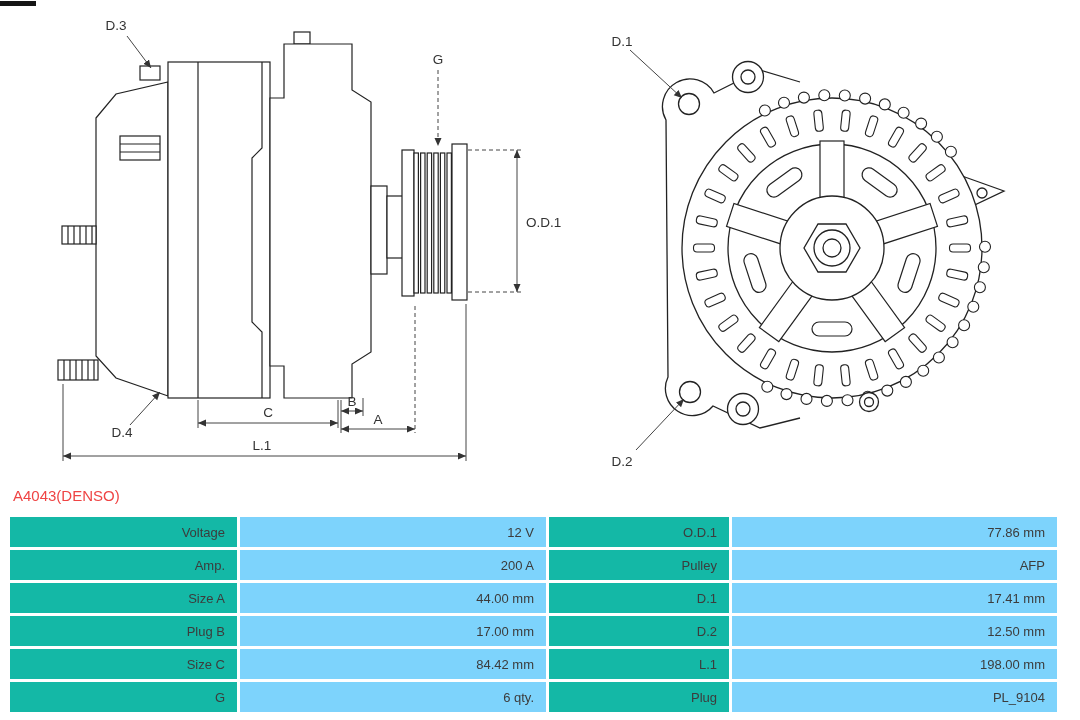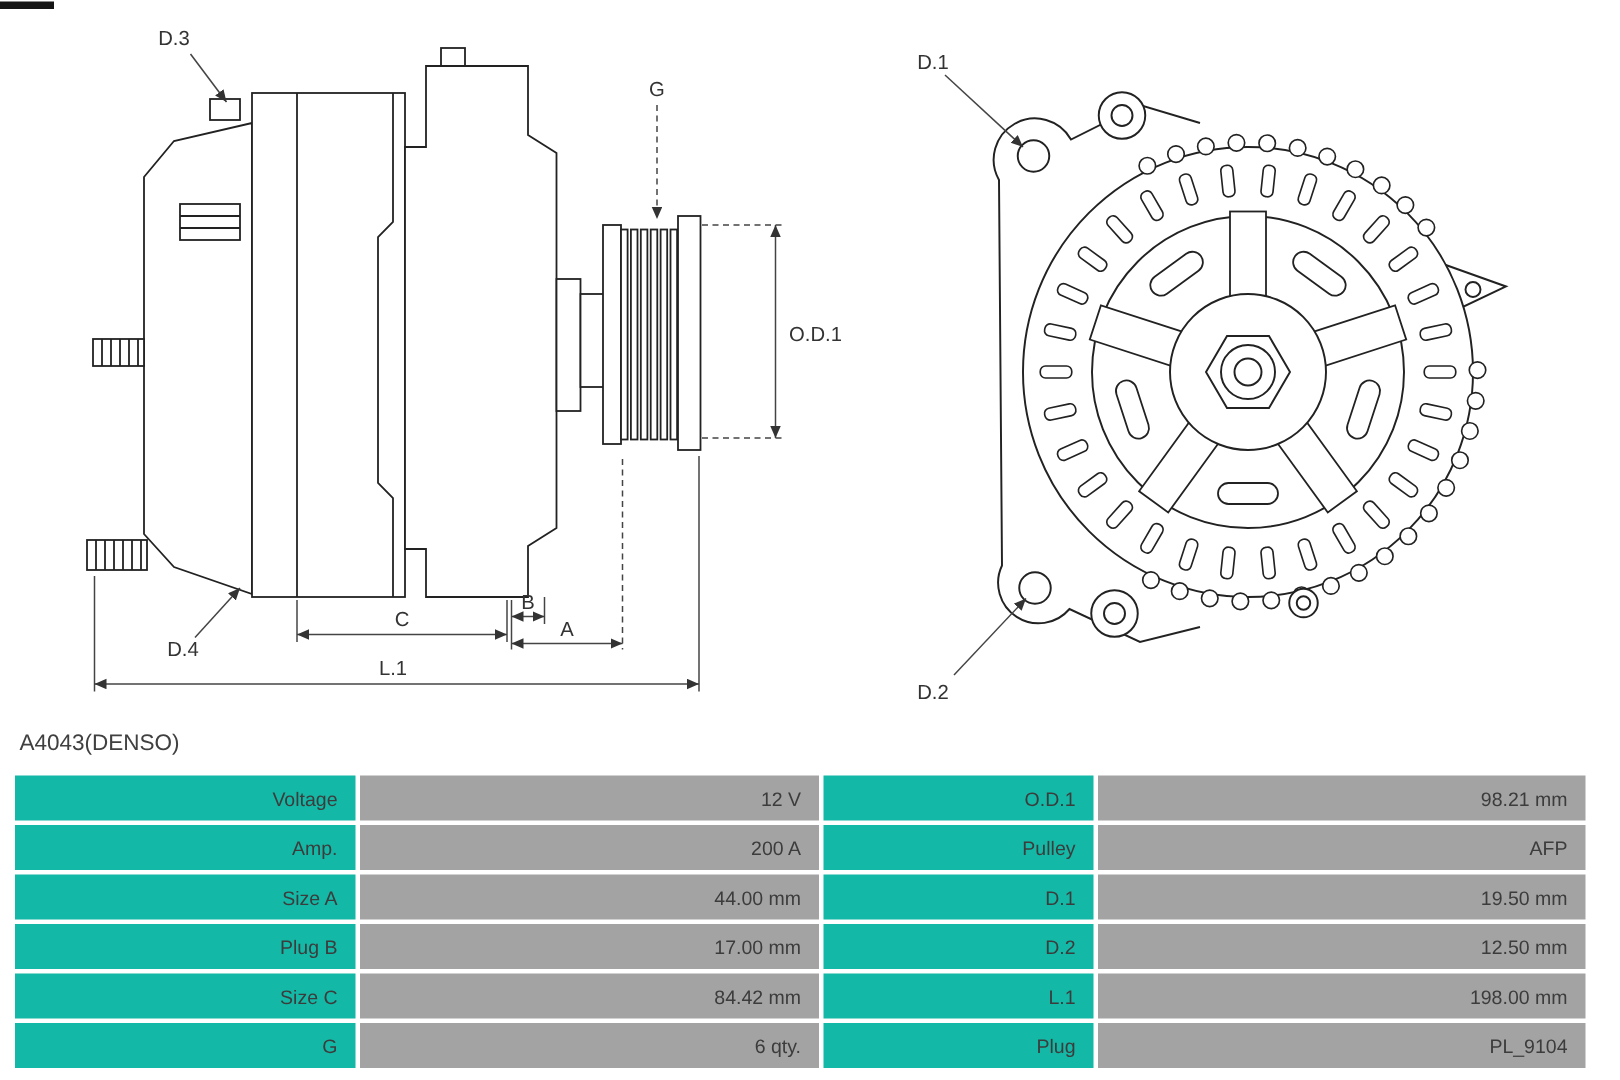--- a/index.html
+++ b/index.html
@@ -8,7 +8,7 @@
        font-family:"Liberation Sans",sans-serif;overflow:hidden}
   .corner{position:absolute;top:1px;left:0;width:36px;height:5px;background:#151515}
   .drawing{position:absolute;top:0;left:0}
-  .part-number{position:absolute;left:13px;top:487px;font-size:15px;color:#404040}
+  .part-number{position:absolute;left:13px;top:487px;font-size:15px;color:#ef4444}
   .spec{position:absolute;left:10px;top:517px;display:grid;
         grid-template-columns:227px 306px 180px 325px;grid-auto-rows:30px;gap:3px}
   .row{display:contents}

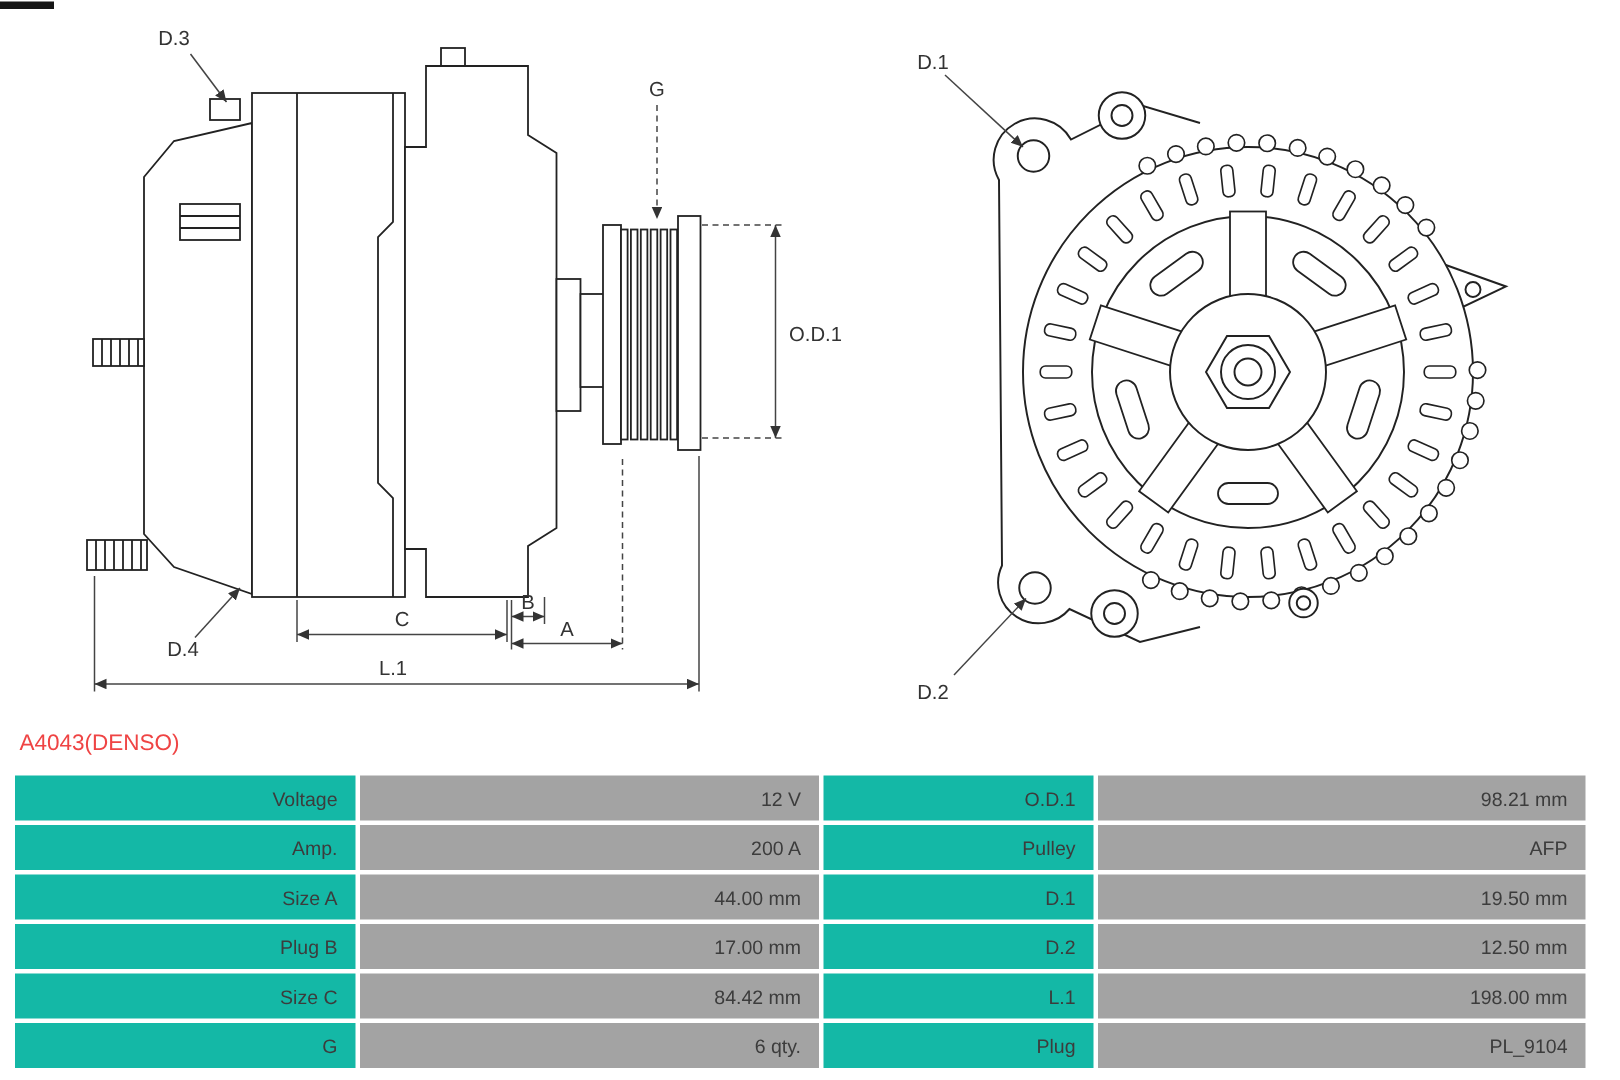--- a/index.html
+++ b/index.html
@@ -15,7 +15,7 @@
   .cell{display:flex;align-items:center;justify-content:flex-end;
         padding-right:12px;font-size:13px;color:#3c3c3c;white-space:nowrap}
   .lbl{background:#14b8a6}
-  .val{background:#a3a3a3}
+  .val{background:#7dd3fc}
 </style>
 </head>
 <body>

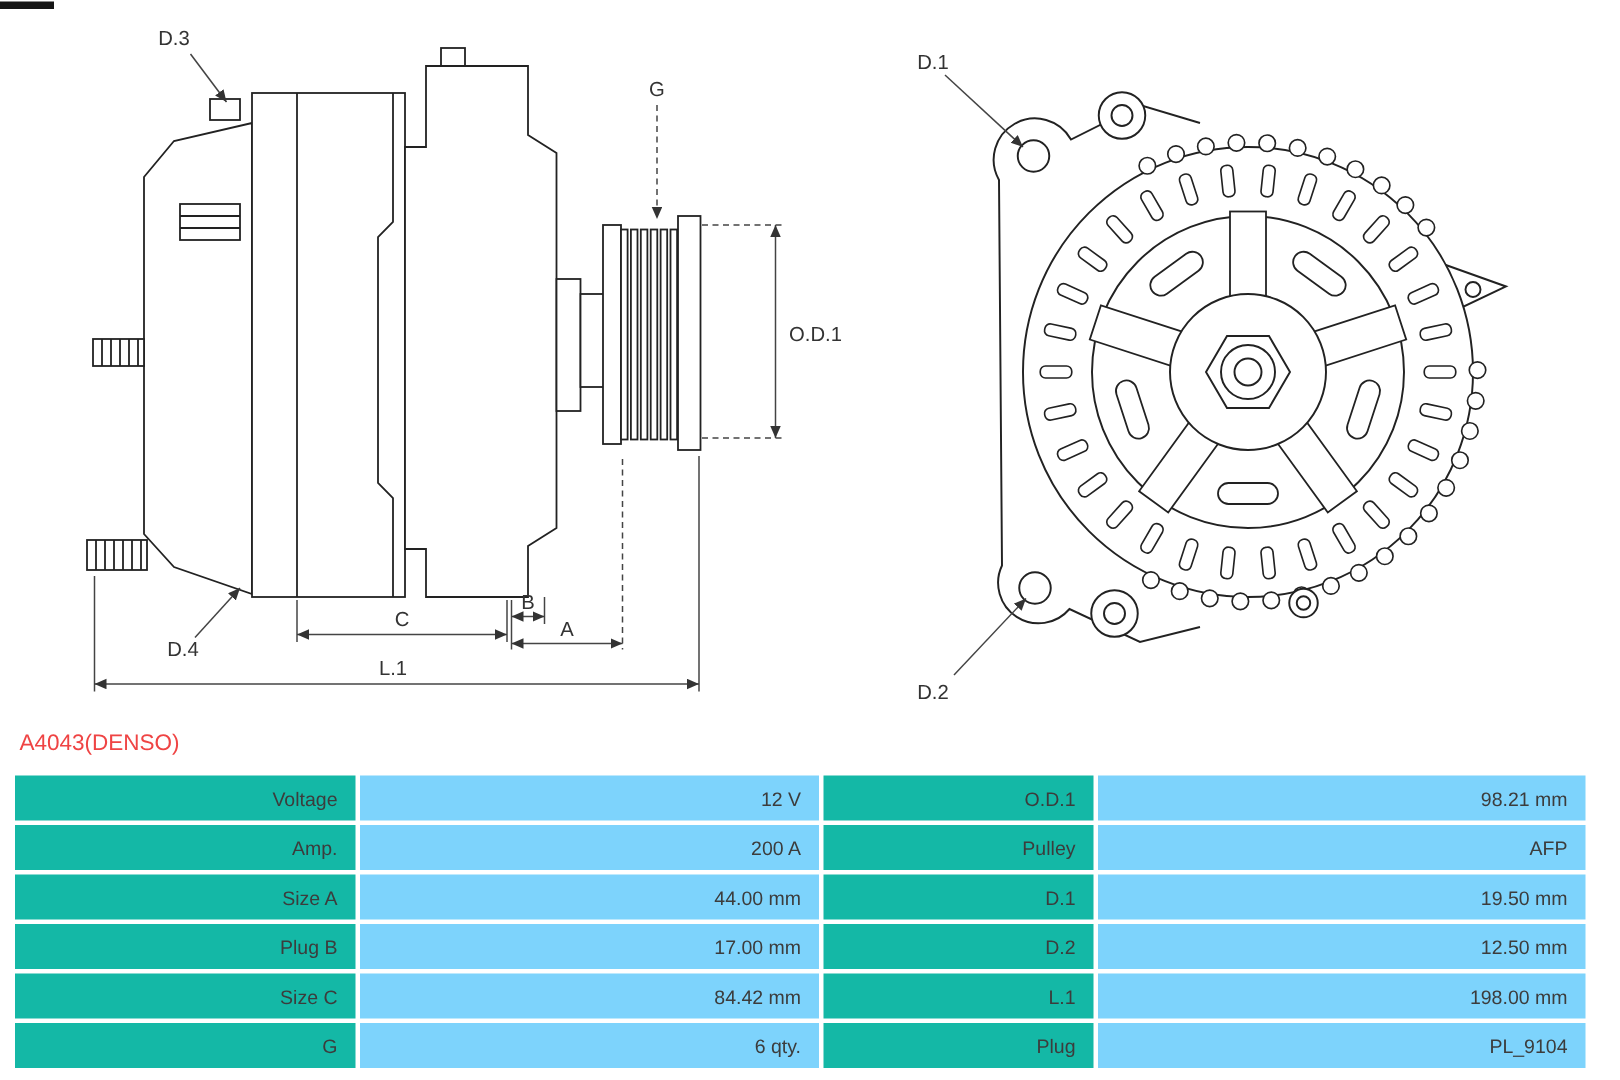--- a/index.html
+++ b/index.html
@@ -196,7 +196,7 @@
     <div class="cell lbl">Voltage</div>
     <div class="cell val">12 V</div>
     <div class="cell lbl">O.D.1</div>
-    <div class="cell val">98.21 mm</div>
+    <div class="cell val">77.86 mm</div>
   </div>
   <div class="row">
     <div class="cell lbl">Amp.</div>

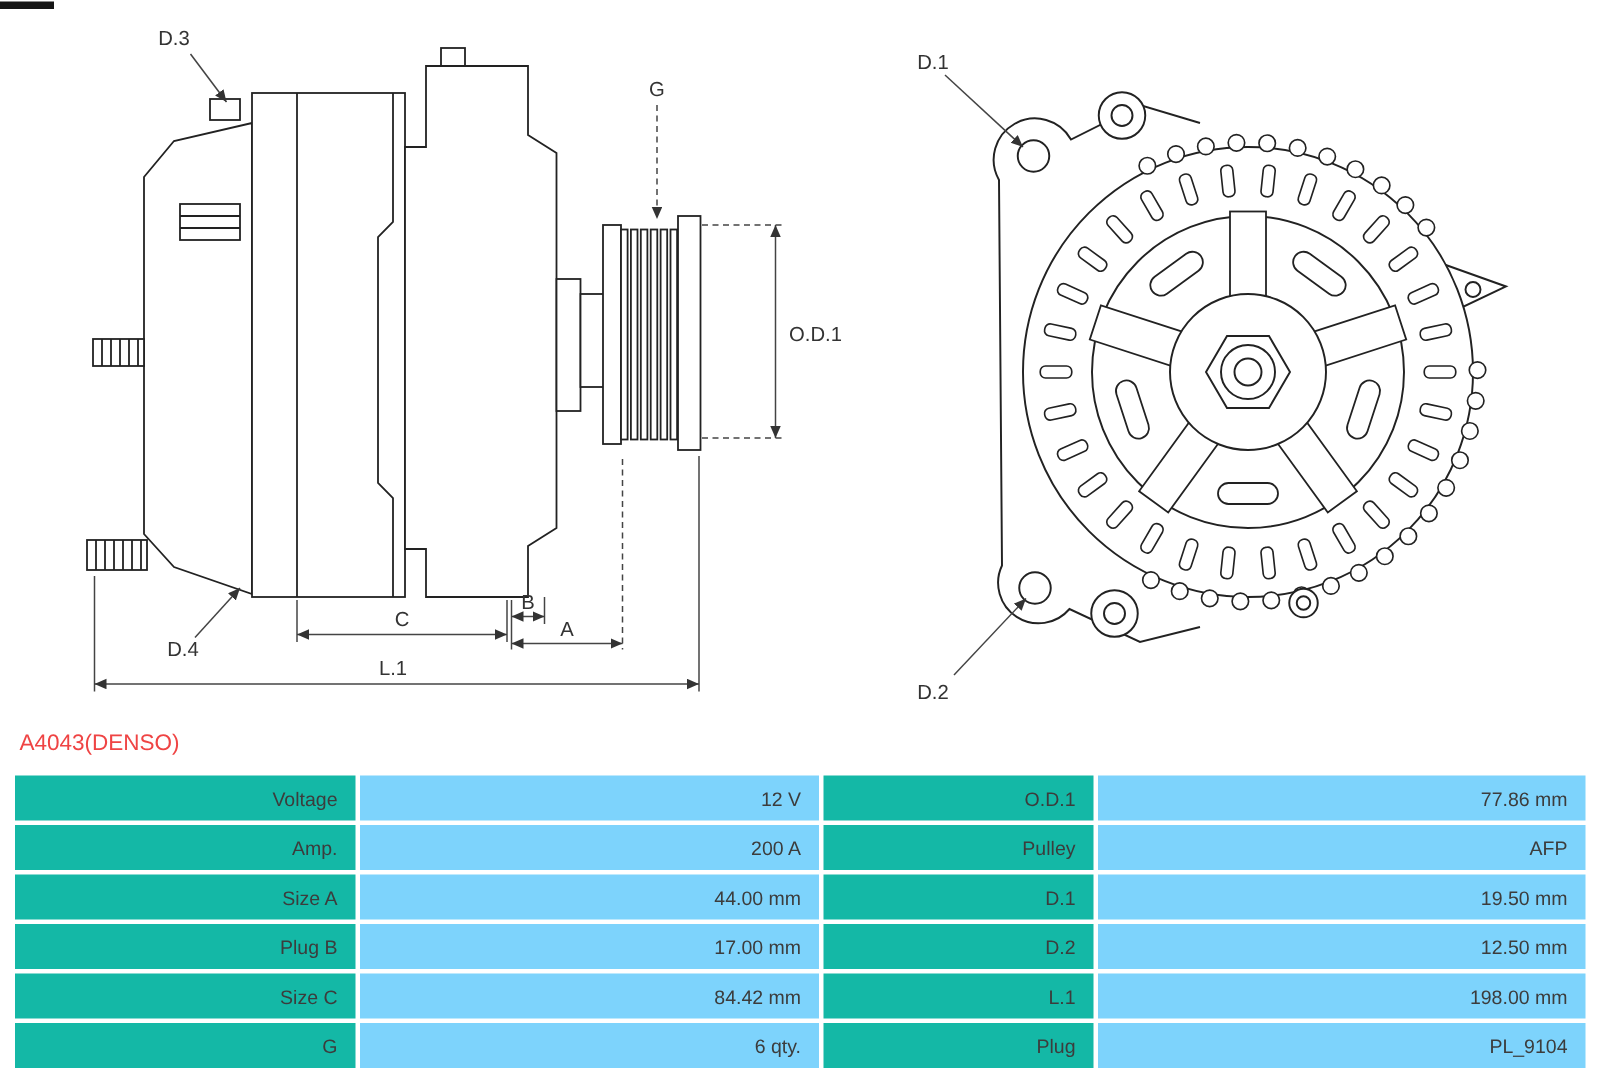--- a/index.html
+++ b/index.html
@@ -208,7 +208,7 @@
     <div class="cell lbl">Size A</div>
     <div class="cell val">44.00 mm</div>
     <div class="cell lbl">D.1</div>
-    <div class="cell val">19.50 mm</div>
+    <div class="cell val">17.41 mm</div>
   </div>
   <div class="row">
     <div class="cell lbl">Plug B</div>

